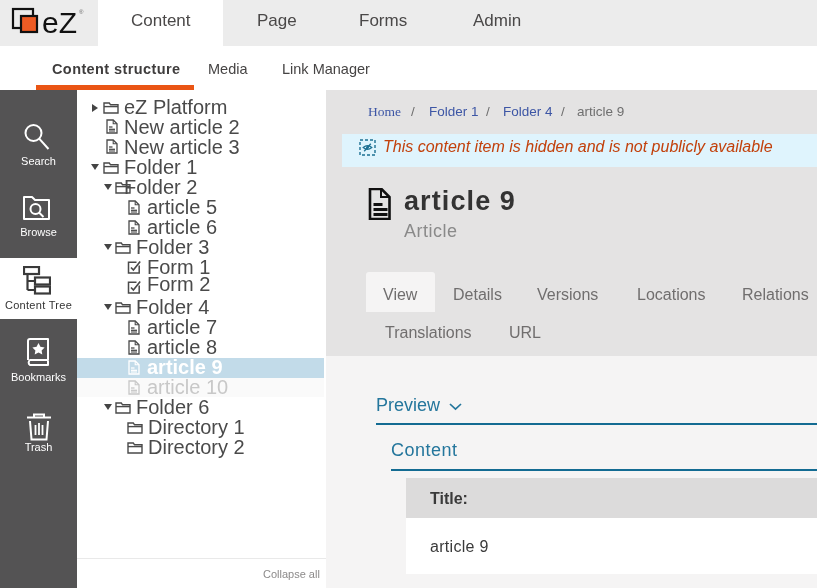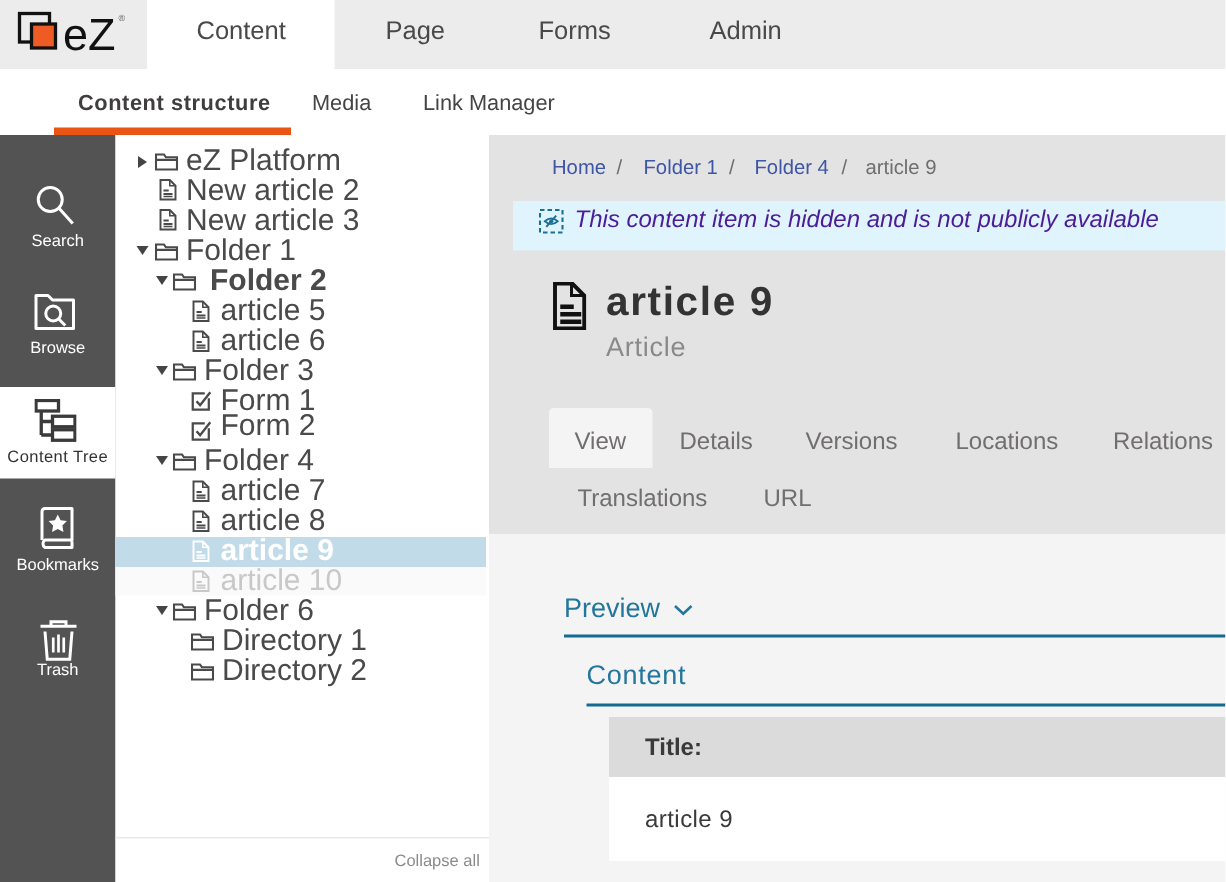--- a/index.html
+++ b/index.html
@@ -225,7 +225,7 @@
 
 <div class="abs" id="main-gray"></div>
 <div class="abs" id="main-light"></div>
-<div class="abs crumb" style="left:368px;"><a>Home</a></div>
+<div class="abs crumb" style="left:368px;font-family:Liberation Serif, serif;"><a>Home</a></div>
 <div class="abs crumb" style="left:411px;">/</div>
 <div class="abs crumb" style="left:429px;"><a>Folder 1</a></div>
 <div class="abs crumb" style="left:486px;">/</div>

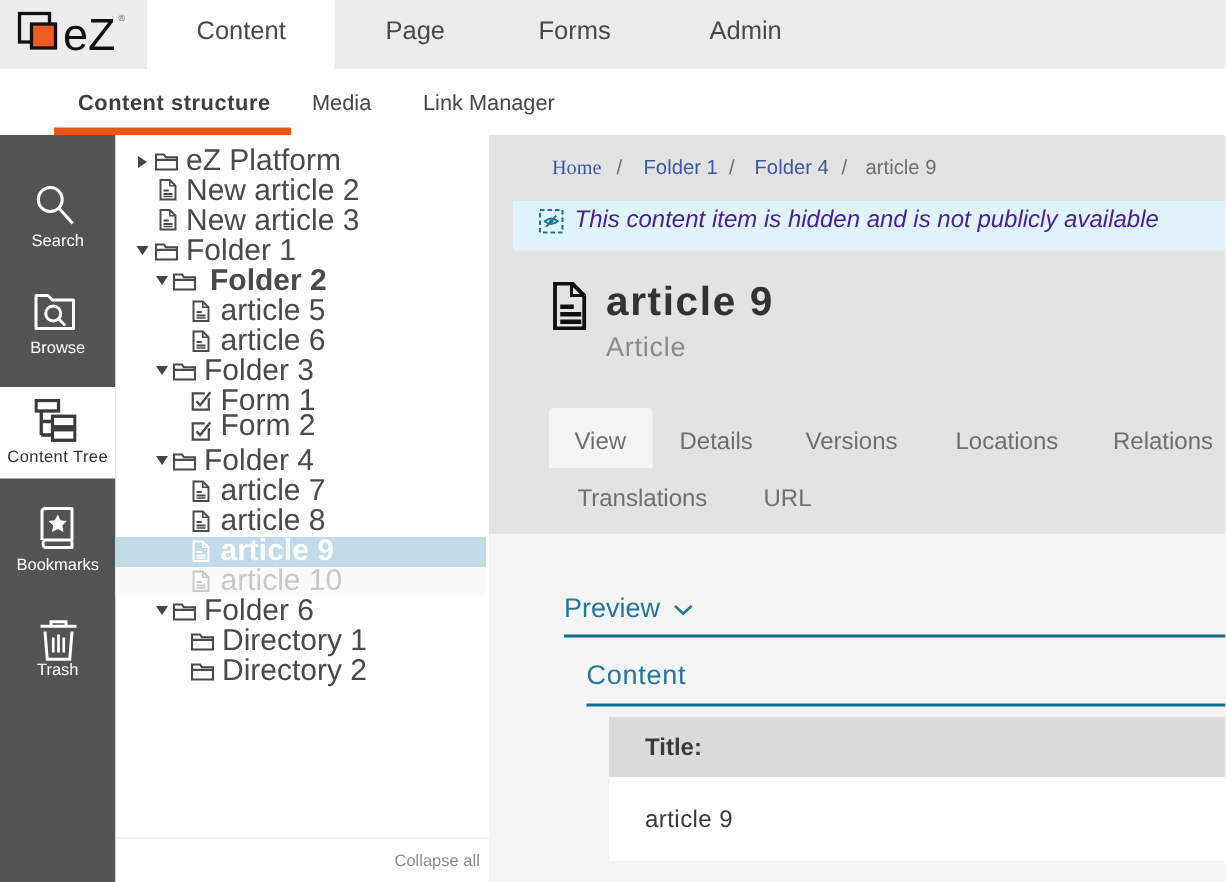--- a/index.html
+++ b/index.html
@@ -36,7 +36,7 @@
 .crumb { top:104px; font-size:13.5px; color:#6f6f6f; }
 .crumb a { color:#3d56a5; text-decoration:none; }
 #alert { left:342px; top:134px; width:475px; height:33px; background:#dff4fd; }
-#alert-text { left:383px; top:138px; font-size:16px; font-style:italic; color:#4c1d95; }
+#alert-text { left:383px; top:138px; font-size:16px; font-style:italic; color:#c2410c; }
 #h1 { left:404px; top:186px; font-size:27px; font-weight:bold; color:#333; letter-spacing:1.1px; }
 #h1sub { left:404px; top:221px; font-size:18px; color:#8a8a8a; letter-spacing:0.5px; }
 

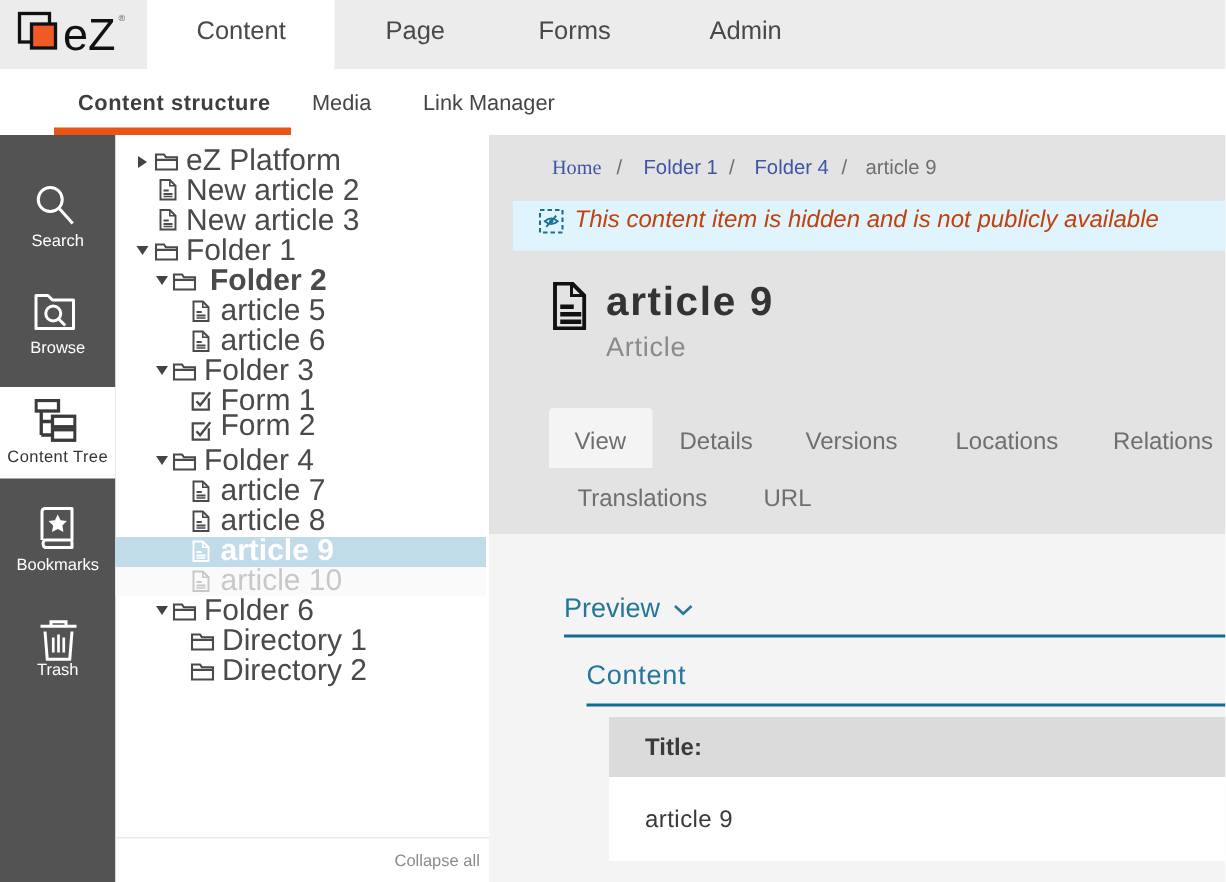--- a/index.html
+++ b/index.html
@@ -206,7 +206,7 @@
 <div class="trow" style="left:124px; top:117px;">New article 2</div>
 <div class="trow" style="left:124px; top:137px;">New article 3</div>
 <div class="trow" style="left:124px; top:157px;">Folder 1</div>
-<div class="trow" style="left:140px; top:177px;font-weight:bold;">Folder 2</div>
+<div class="trow" style="left:124px; top:177px;">Folder 2</div>
 <div class="trow" style="left:147px; top:197px;">article 5</div>
 <div class="trow" style="left:147px; top:217px;">article 6</div>
 <div class="trow" style="left:136px; top:237px;">Folder 3</div>

